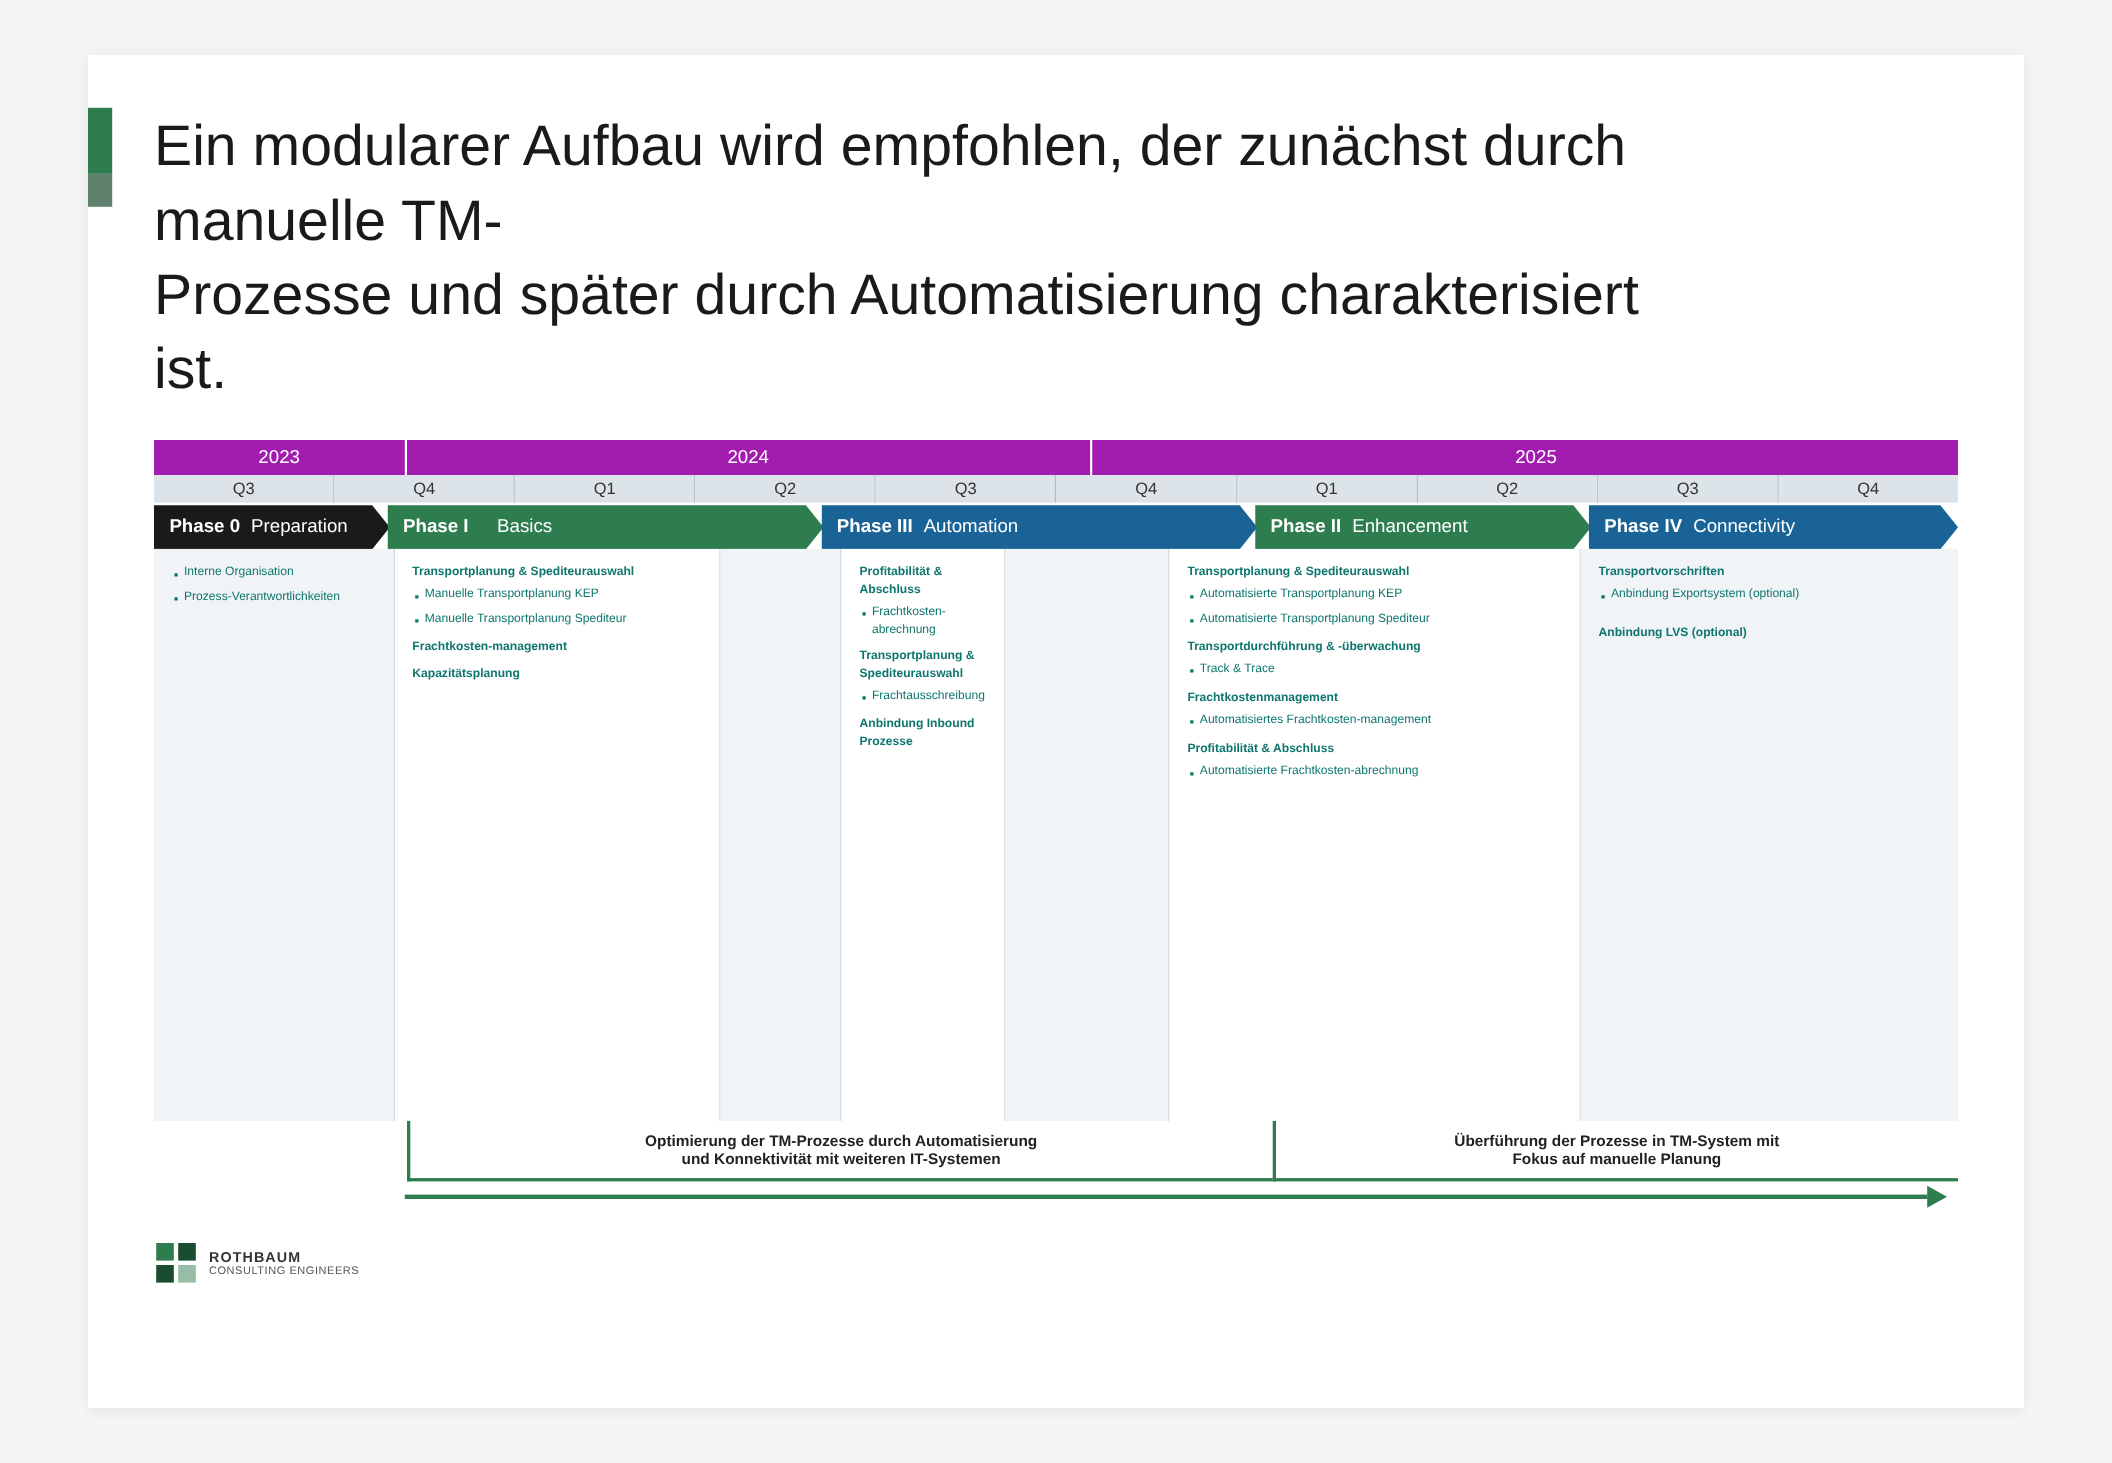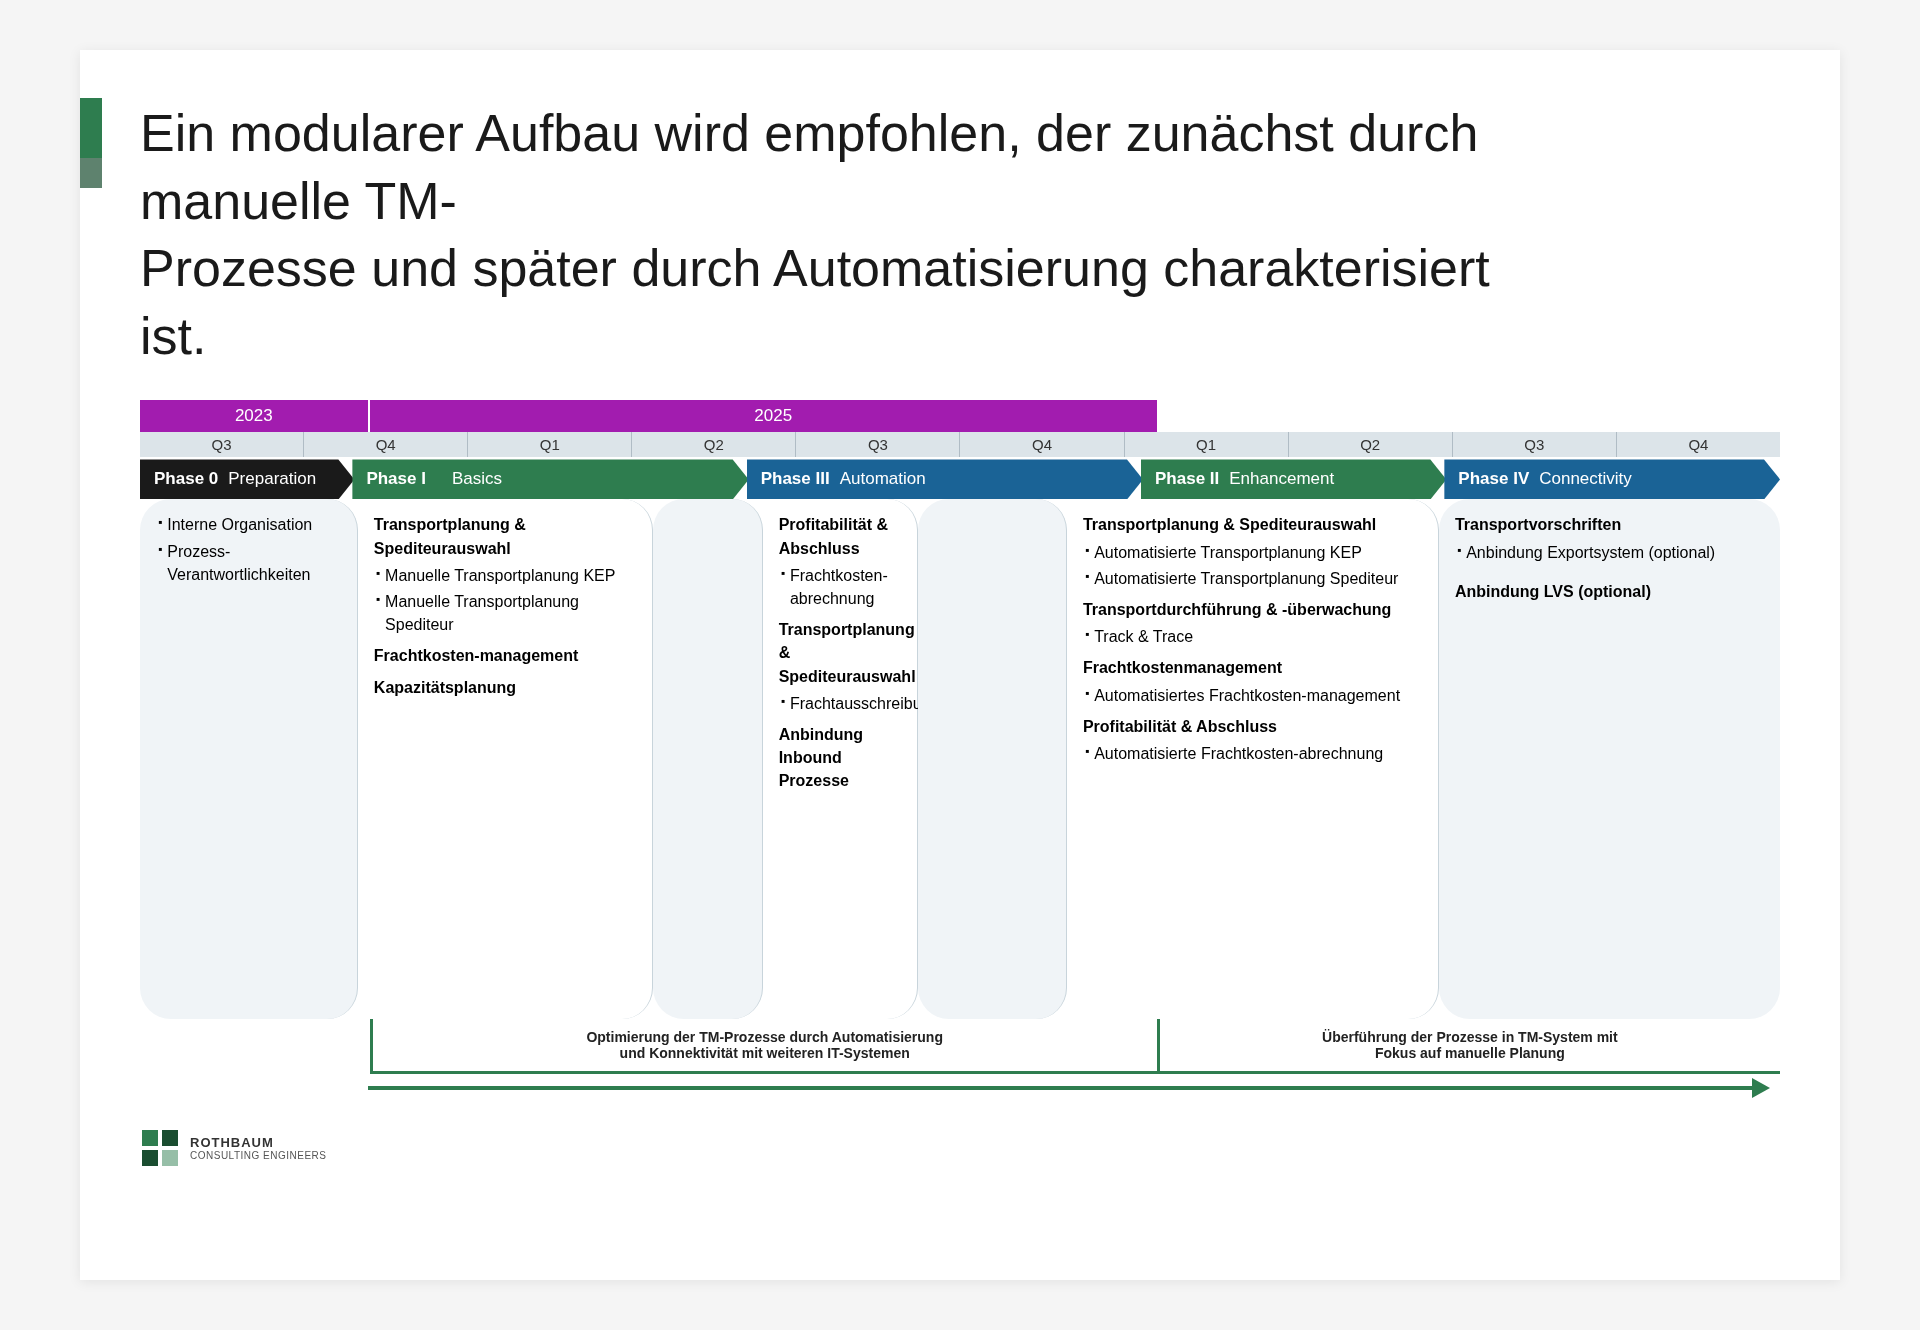--- a/index.html
+++ b/index.html
@@ -281,6 +281,7 @@
 
     <div class="year-row">
       <div class="year-cell year-col-2023">2023</div>
+      <div class="year-cell year-col-2024">2024</div>
       <div class="year-cell year-col-2025">2025</div>
     </div>
 

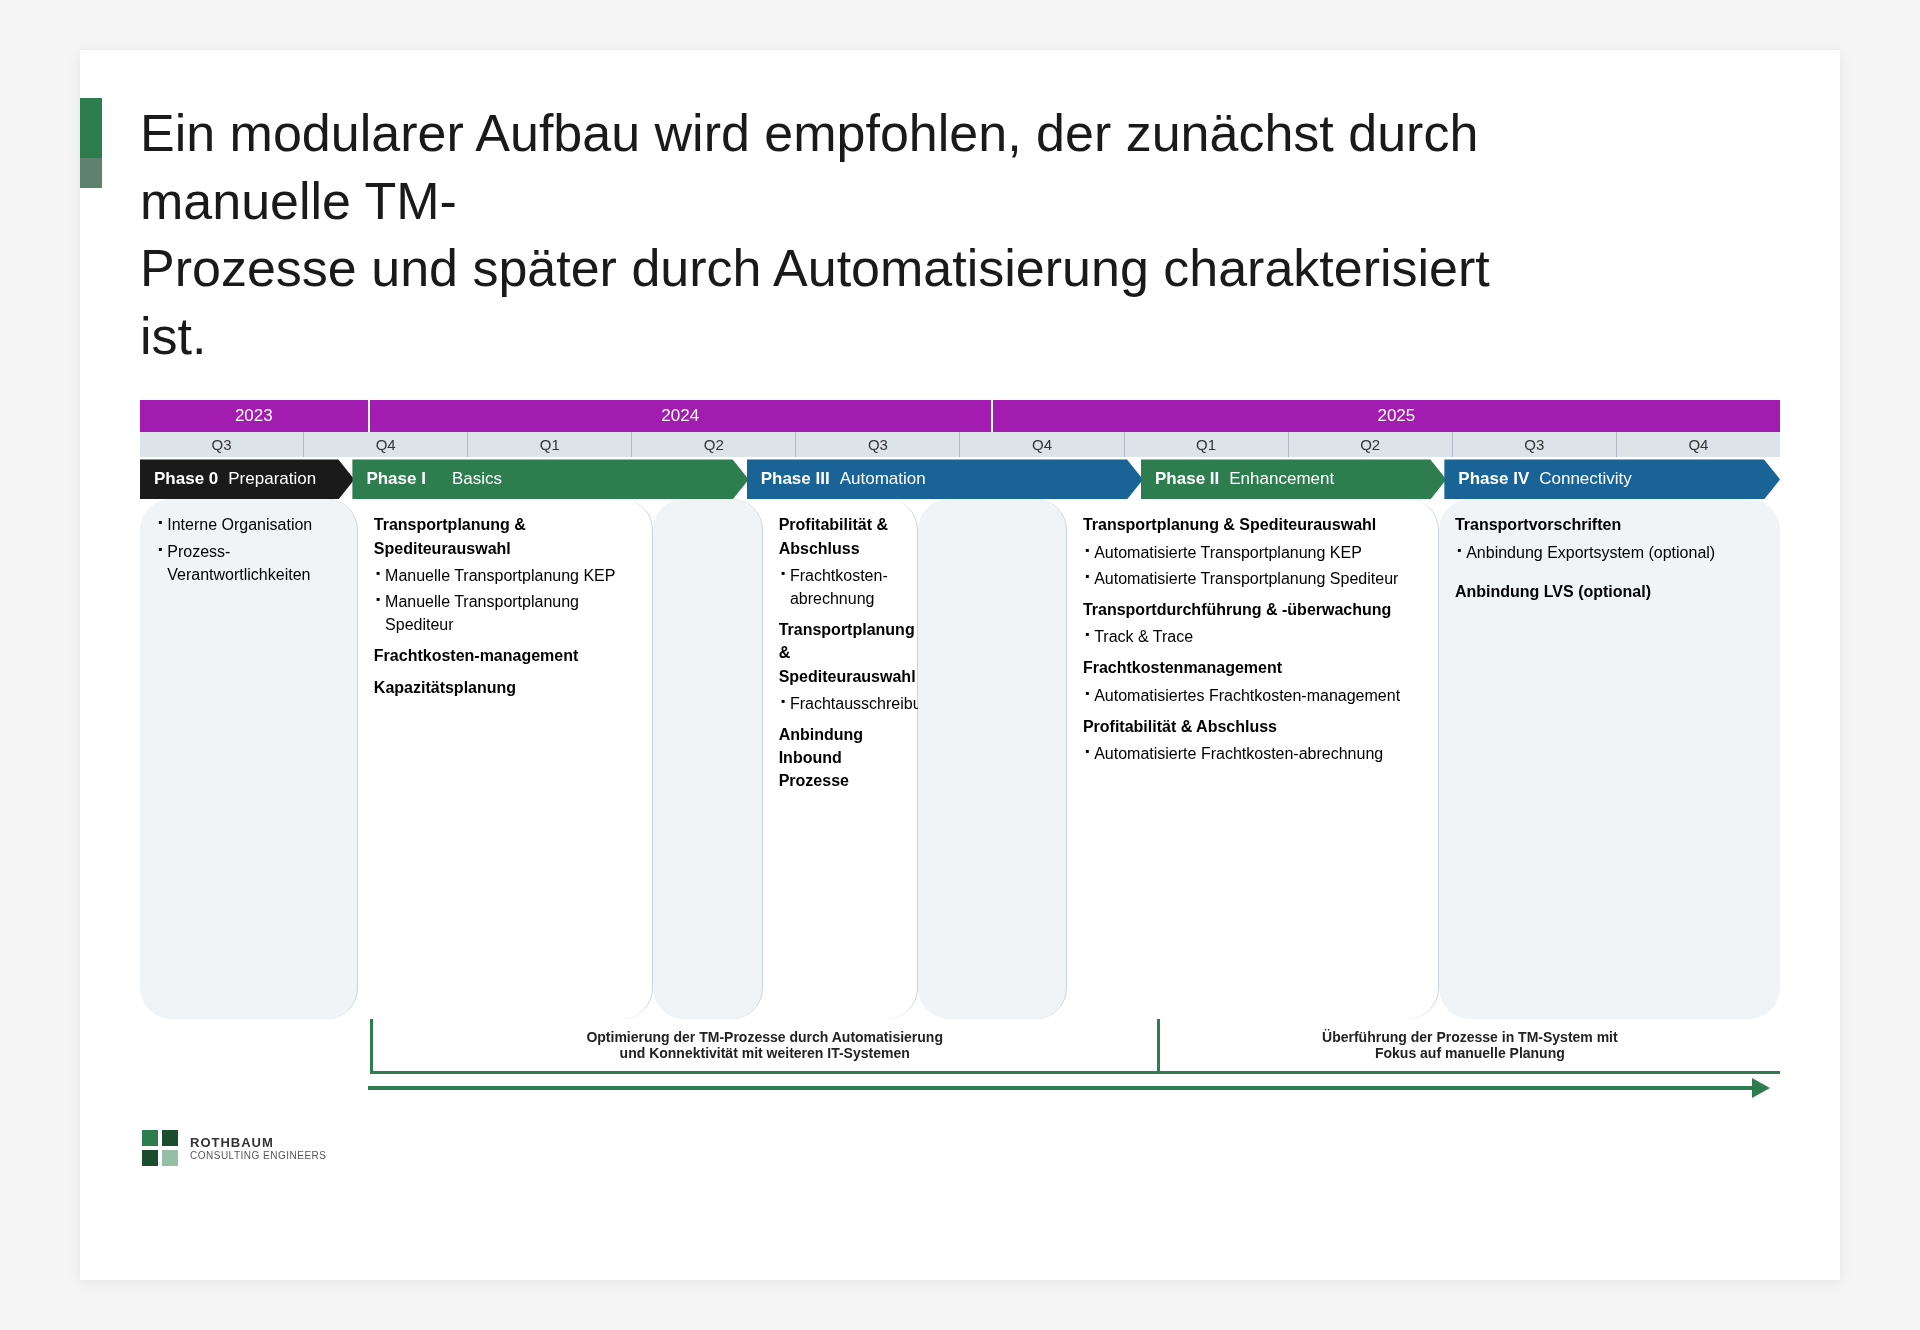--- a/index.html
+++ b/index.html
@@ -155,12 +155,11 @@
     }
     .content-col {
       padding: 14px 16px;
-      font-size: 16px;
-      color: #000000;
+      font-size: 11px;
+      color: #0f766e;
       line-height: 1.45;
       border-right: 1px solid #c8d4db;
       vertical-align: top;
-      border-radius: 31px;
     }
     .content-col:last-child { border-right: none; }
 

